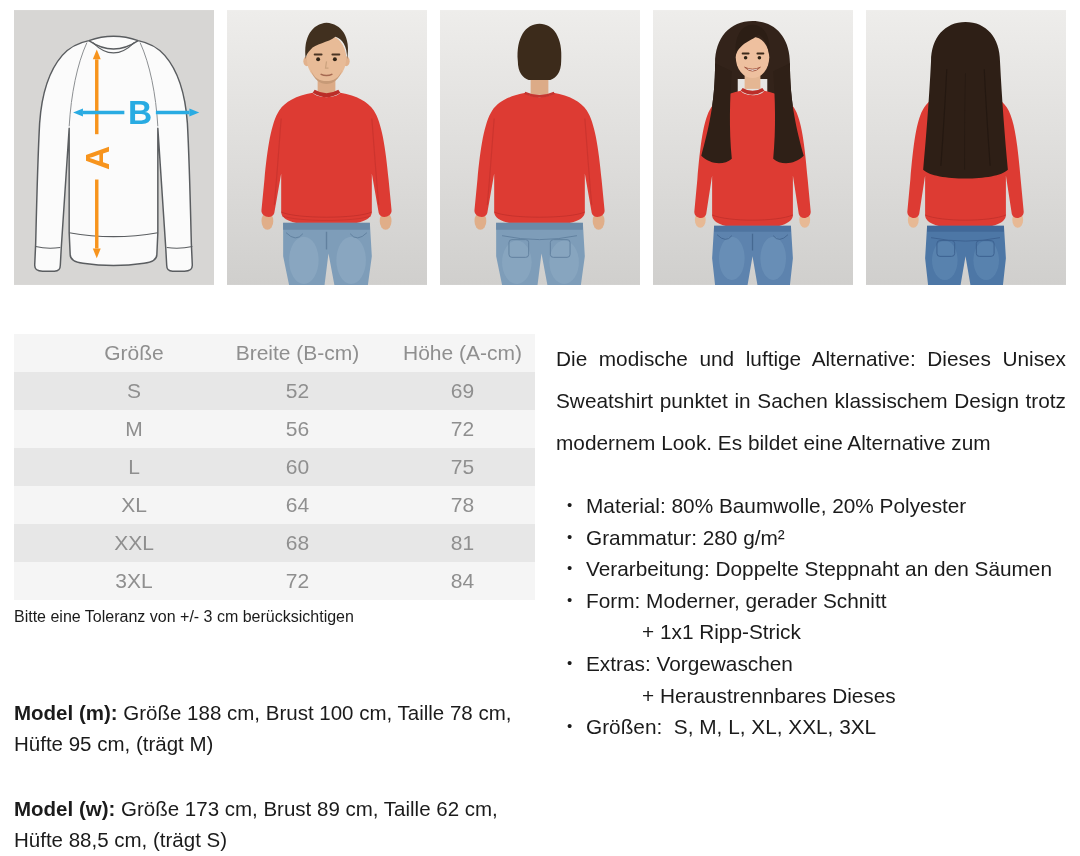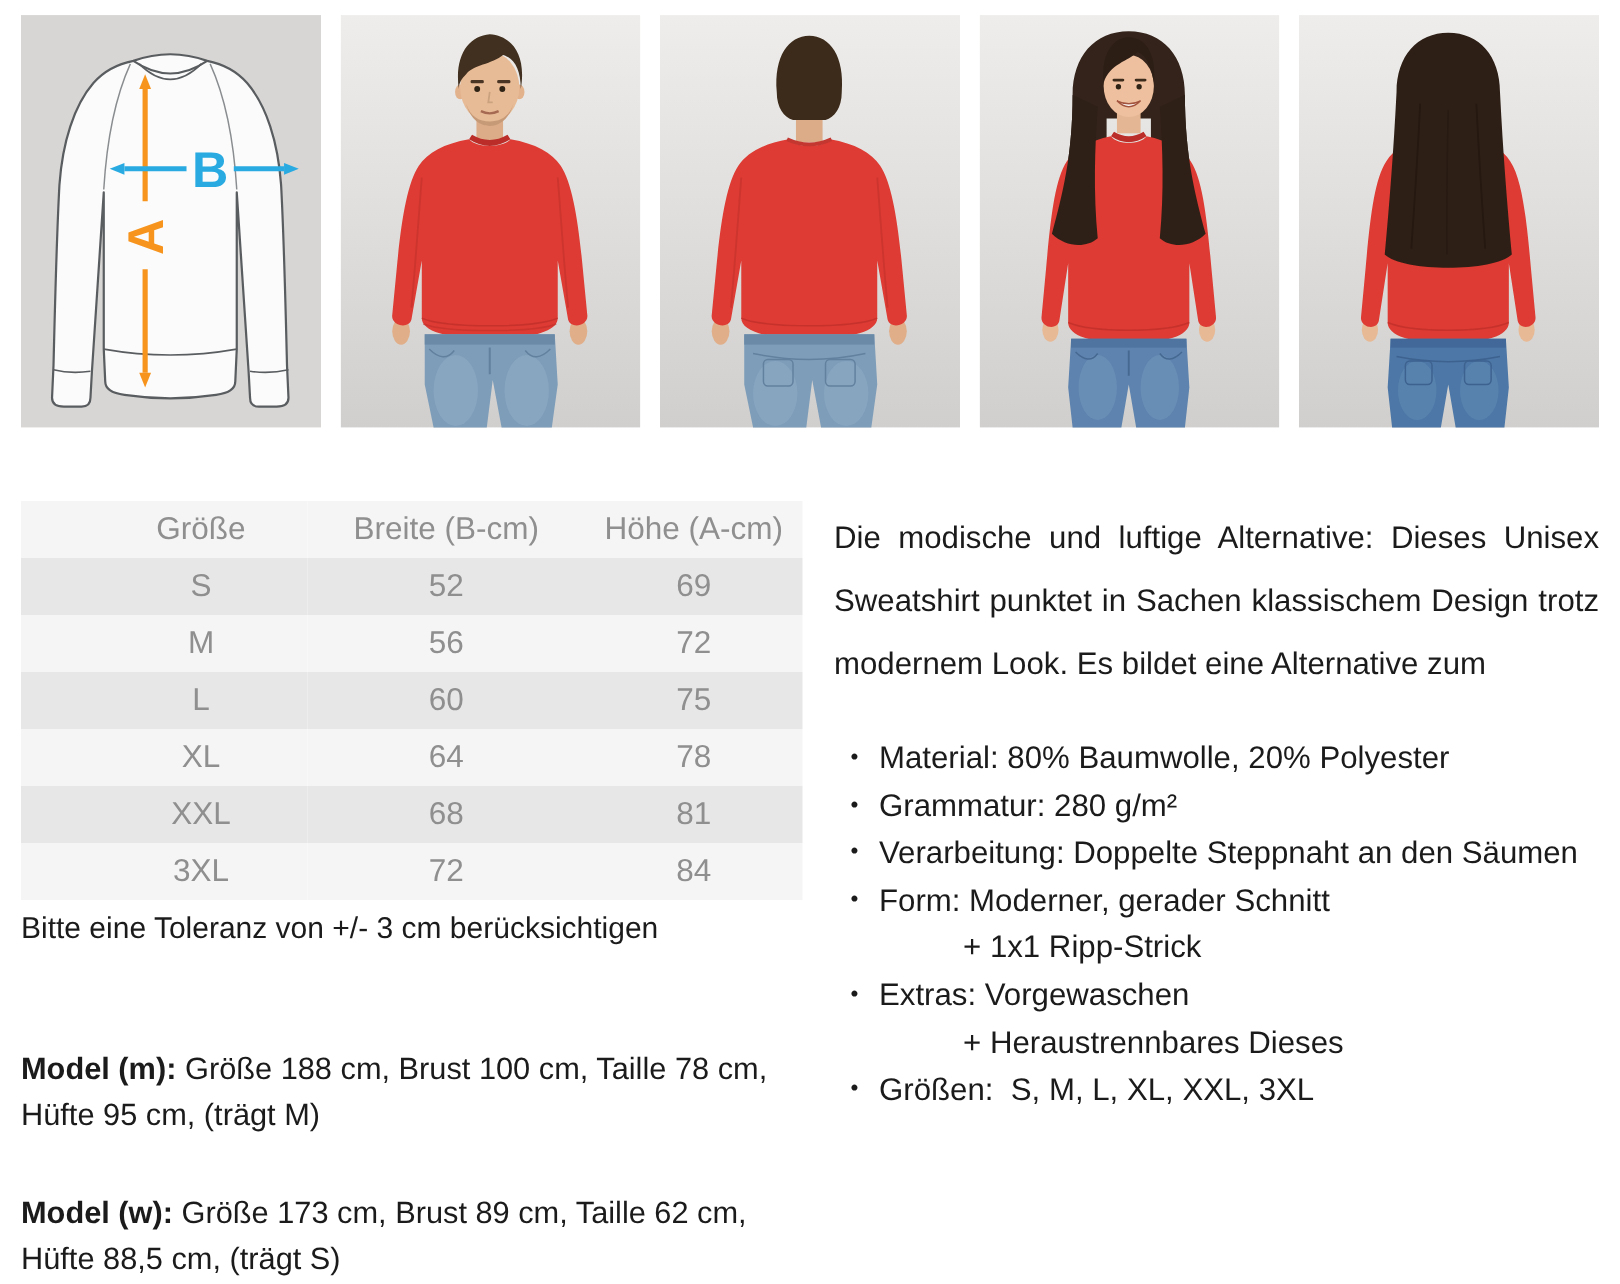--- a/index.html
+++ b/index.html
@@ -24,7 +24,7 @@
   .size-table tbody tr:nth-child(odd)  { background:#e7e7e7; }
   .size-table tbody tr:nth-child(even) { background:#f5f5f5; }
 
-  .tolerance { position:absolute; left:14px; top:608px; font-size:20px; color:#1b1b1b; }
+  .tolerance { position:absolute; left:14px; top:608px; font-size:16px; color:#1b1b1b; }
 
   .model-block { position:absolute; left:14px; width:528px; font-size:20.5px; line-height:31.5px; white-space:pre-wrap; }
   .model-block b { font-weight:700; }

